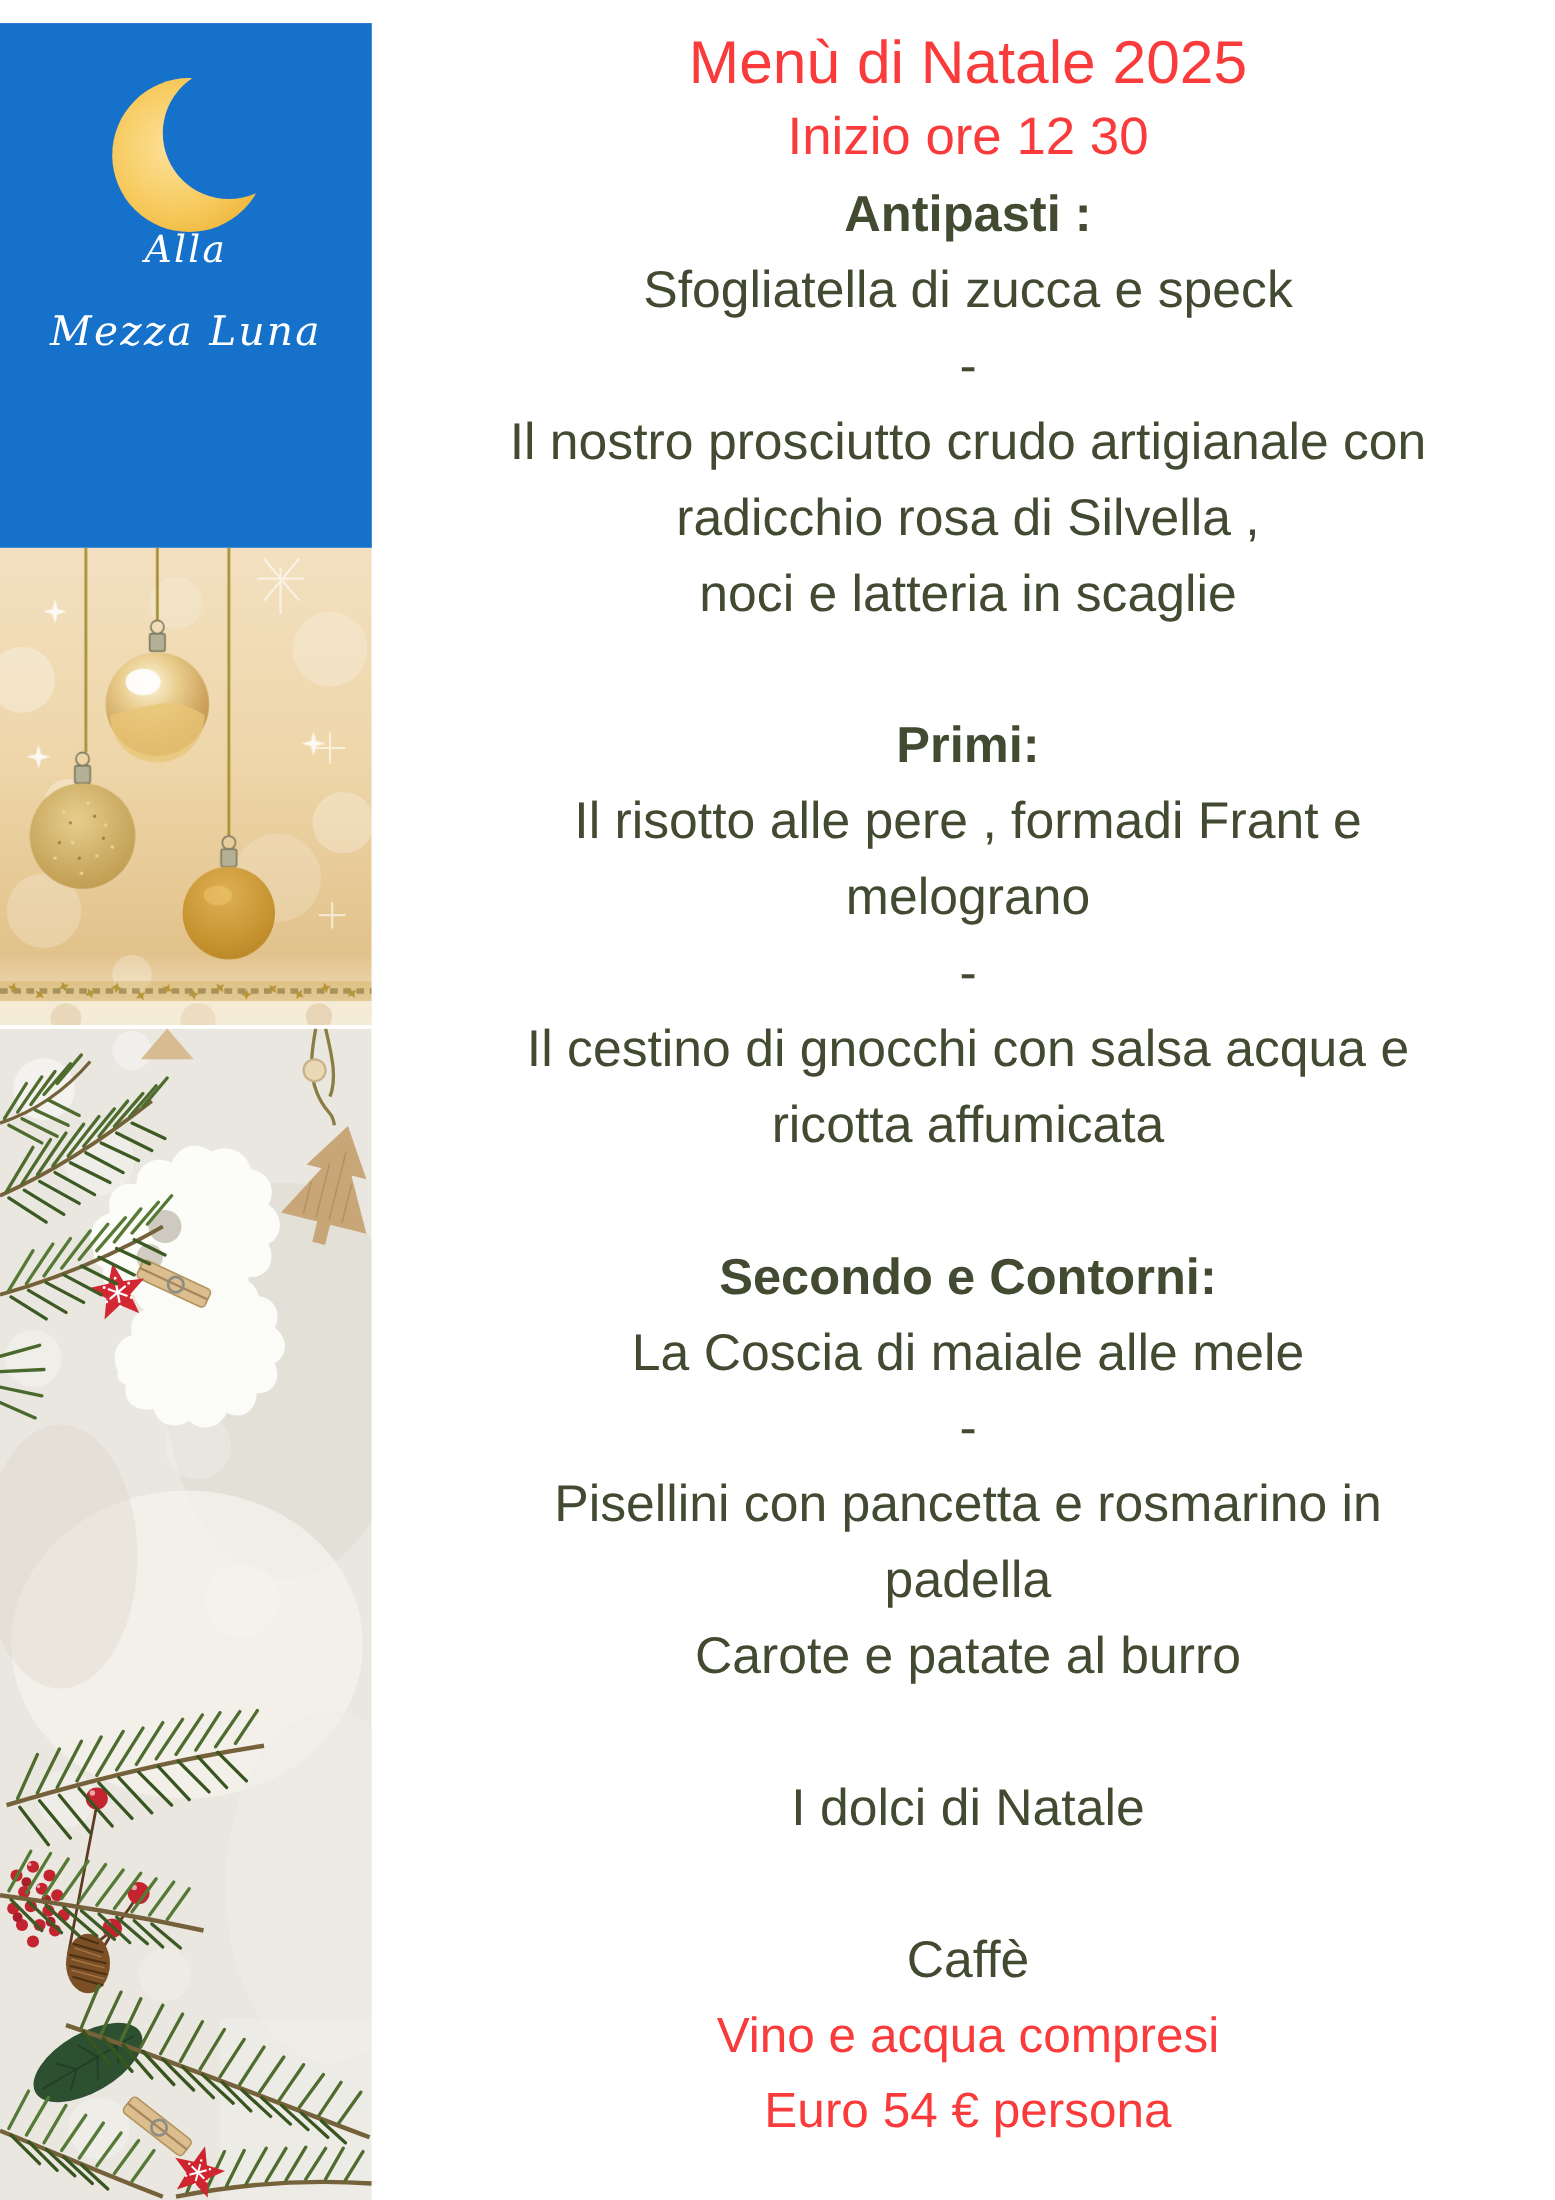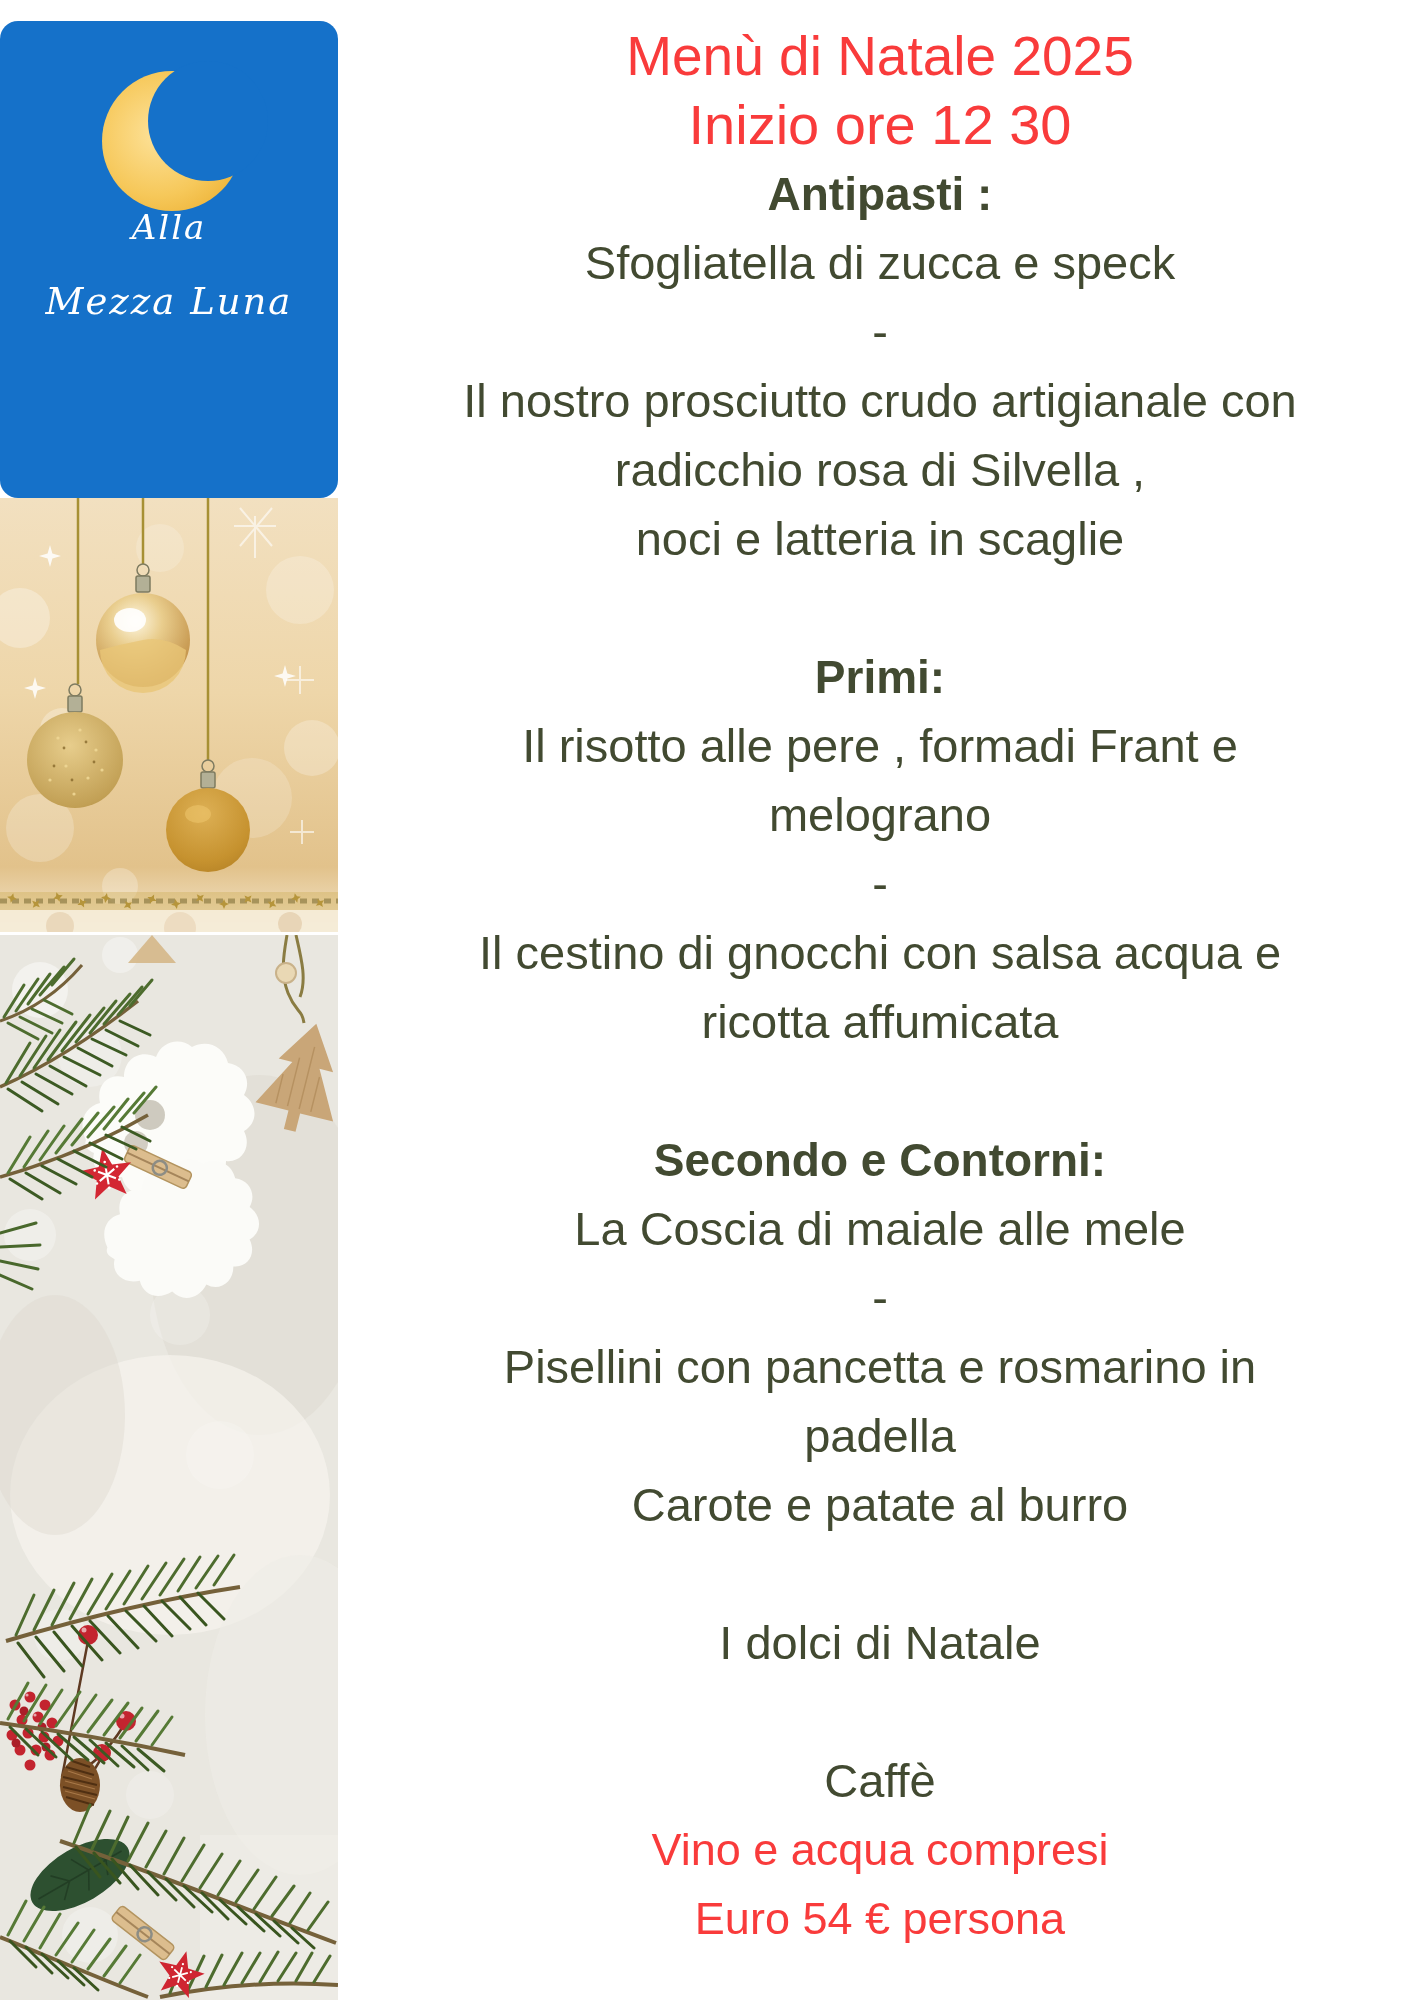--- a/index.html
+++ b/index.html
@@ -22,7 +22,7 @@
   .line{height:69px;display:flex;align-items:center;justify-content:center;
         color:var(--olive,#424a31);white-space:pre;}
   .line.title{font-size:55px;color:var(--red,#f93b3b);}
-  .line.subtitle{font-size:56px;color:var(--red,#f93b3b);}
+  .line.subtitle{font-size:48px;color:var(--red,#f93b3b);}
   .line.heading{font-size:46px;font-weight:bold;}
   .line.body{font-size:47px;}
   .line.red{font-size:45px;color:var(--red,#f93b3b);}

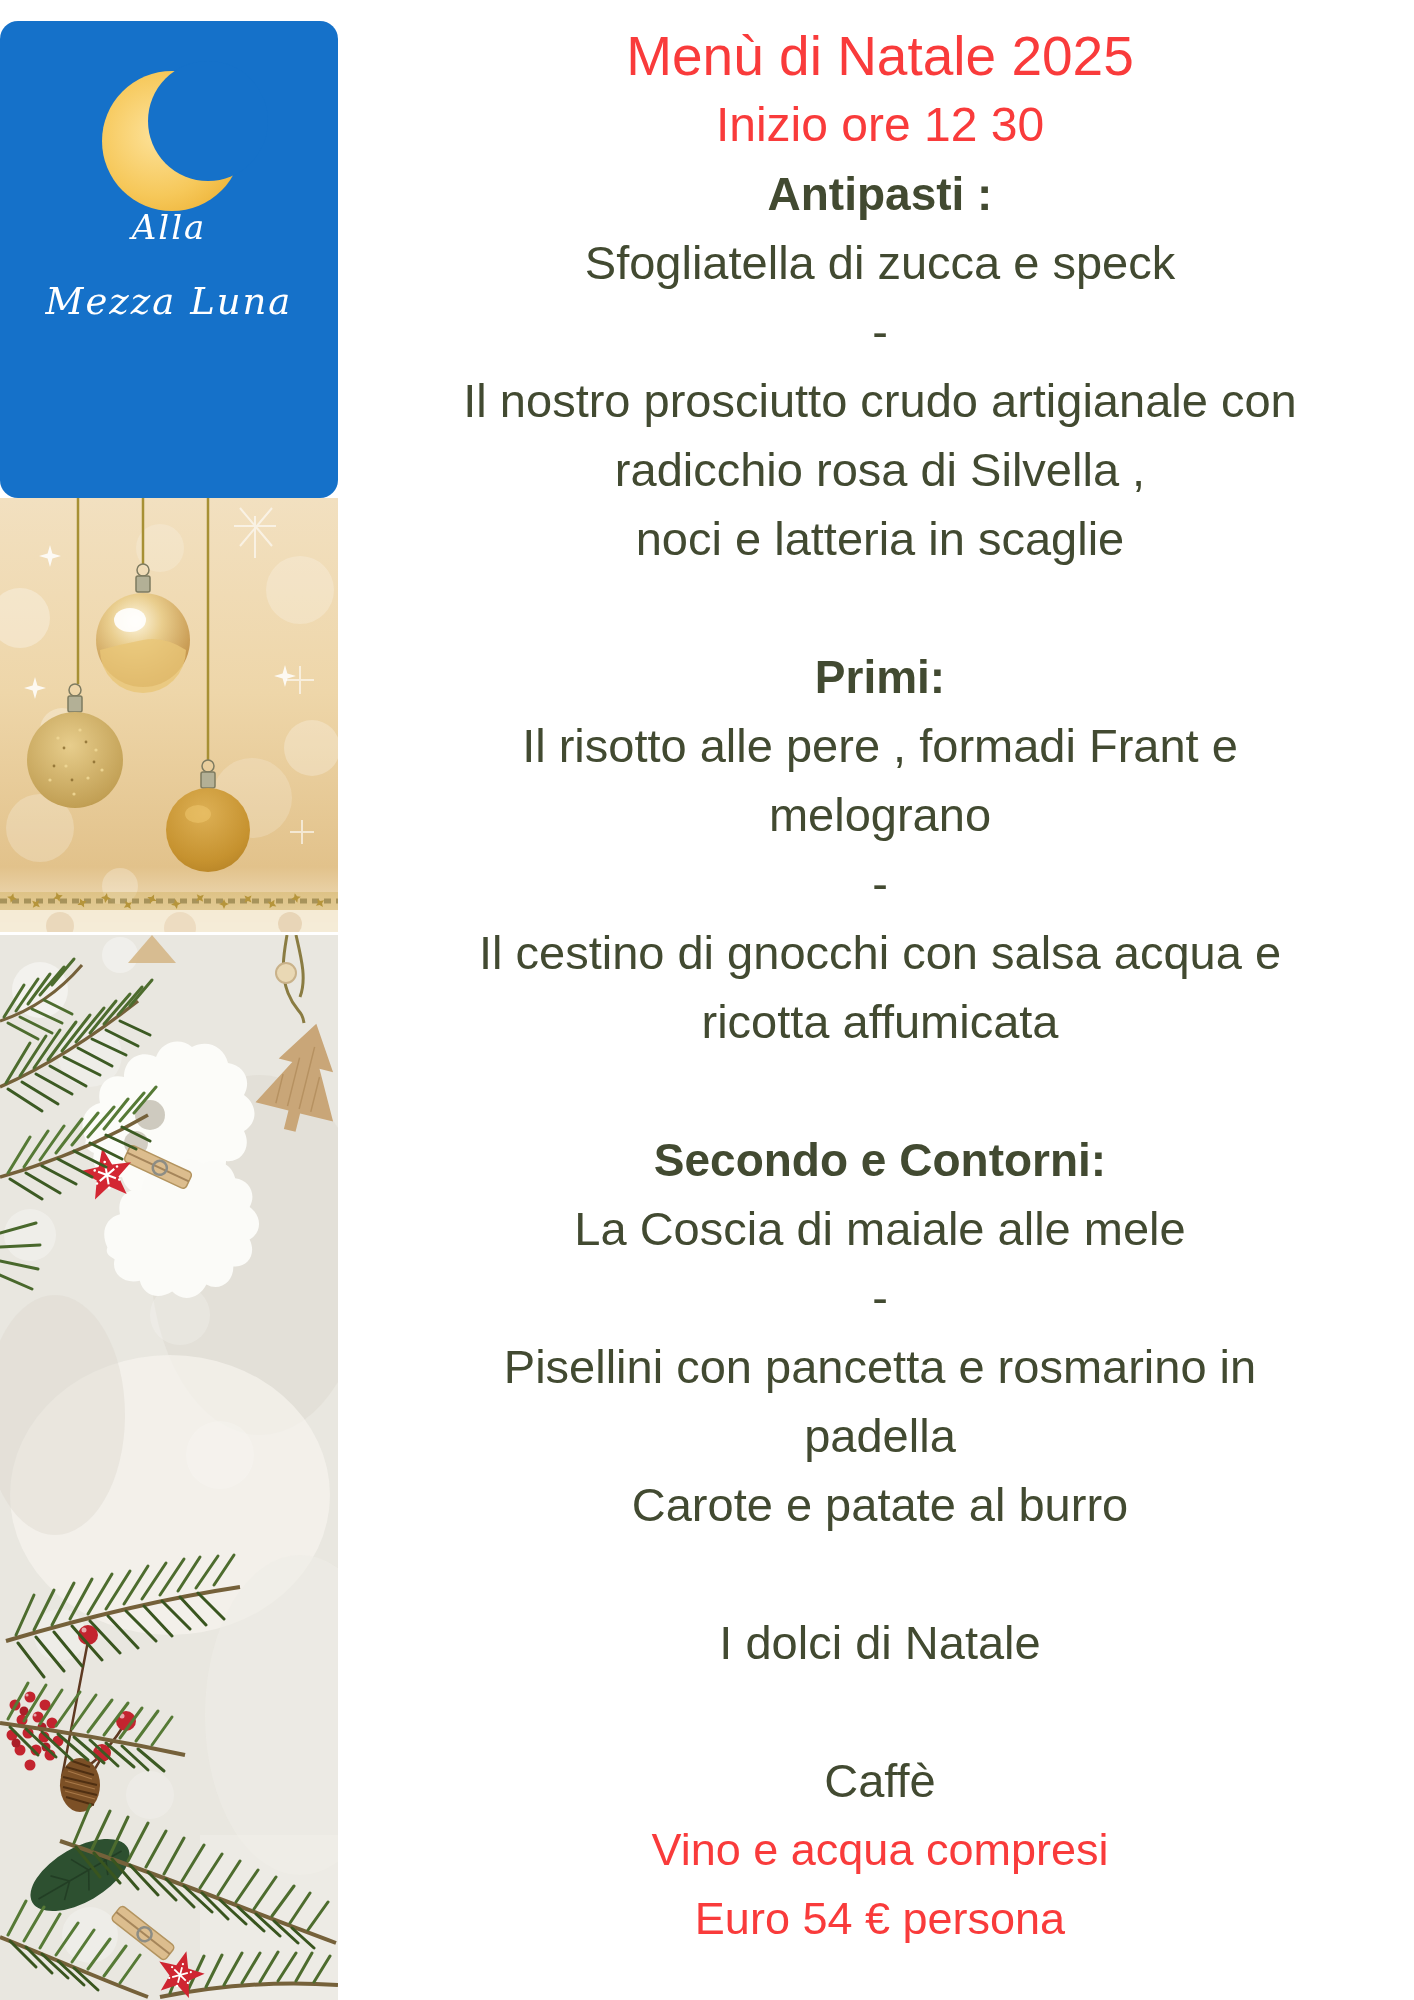--- a/index.html
+++ b/index.html
@@ -7,7 +7,7 @@
         font-family:"Liberation Sans","DejaVu Sans",sans-serif;}
   
   .brand-block{position:absolute;left:0;top:21px;width:338px;height:477px;
-               background:var(--blue,#1571c9);border-radius:18px;}
+               background:var(--blue,#1571c9);}
   .brand-script{position:absolute;width:100%;text-align:center;color:#ffffff;
                 font-family:"DejaVu Serif",serif;font-style:italic;}
   .brand-line1{top:186px;font-size:34px;letter-spacing:2px;}

